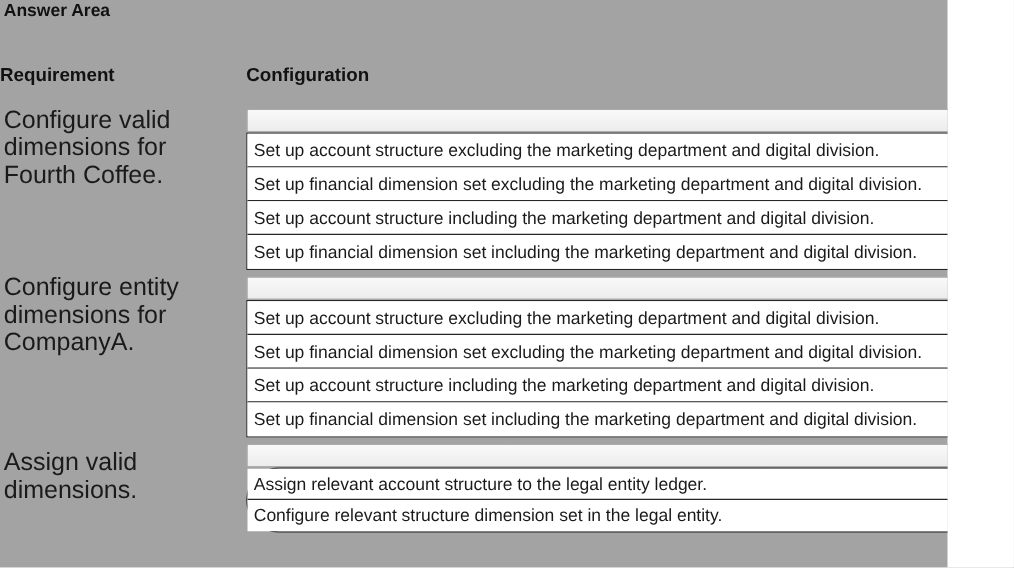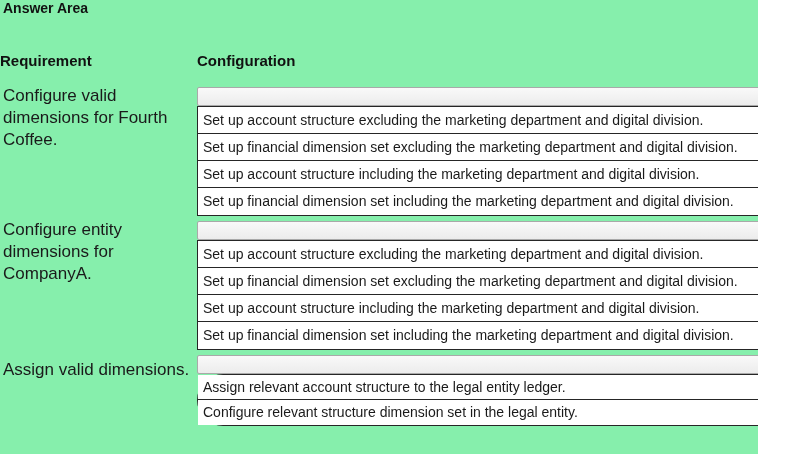--- a/index.html
+++ b/index.html
@@ -12,7 +12,7 @@
     position: relative;
     width: 758px;
     height: 454px;
-    background: #86efac;
+    background: #a3a3a3;
     overflow: hidden;
   }
   .answer-area-title {

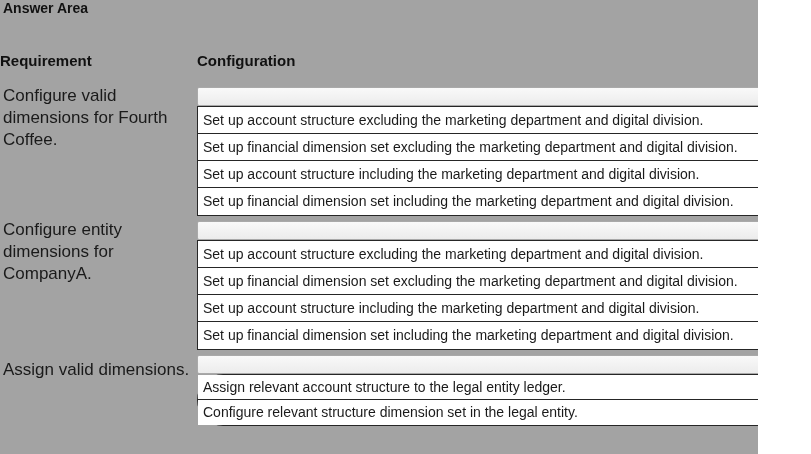--- a/index.html
+++ b/index.html
@@ -36,7 +36,7 @@
     position: absolute;
     left: 3px;
     width: 190px;
-    font-size: 17px;
+    font-size: 20px;
     line-height: 22px;
     color: #1a1a1a;
   }

